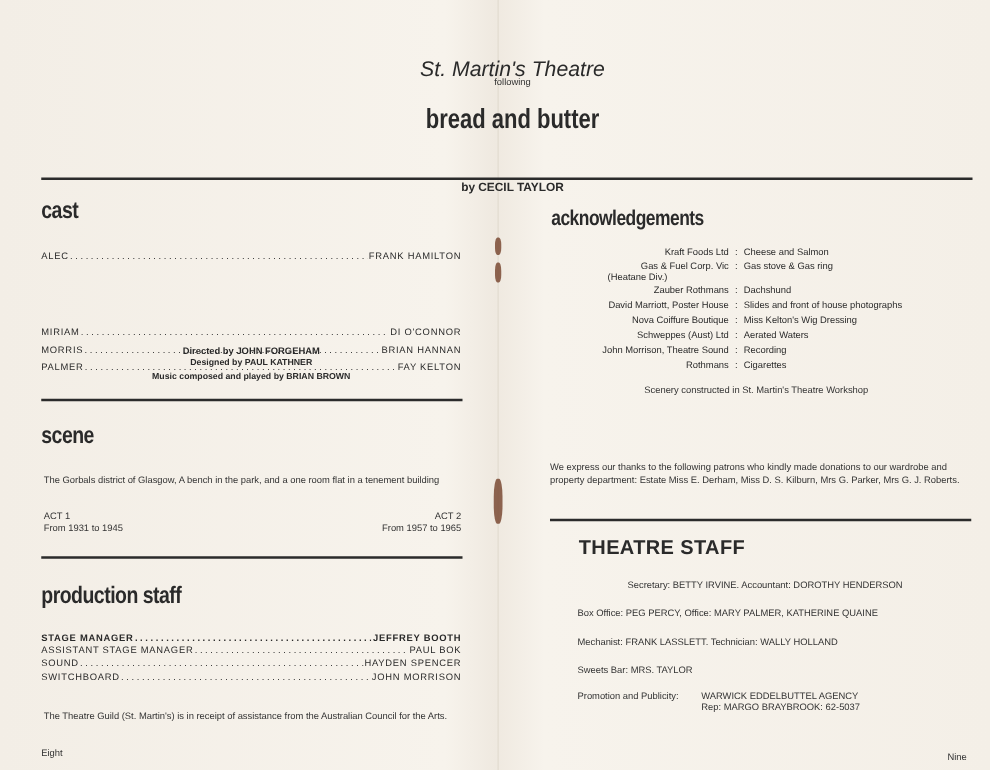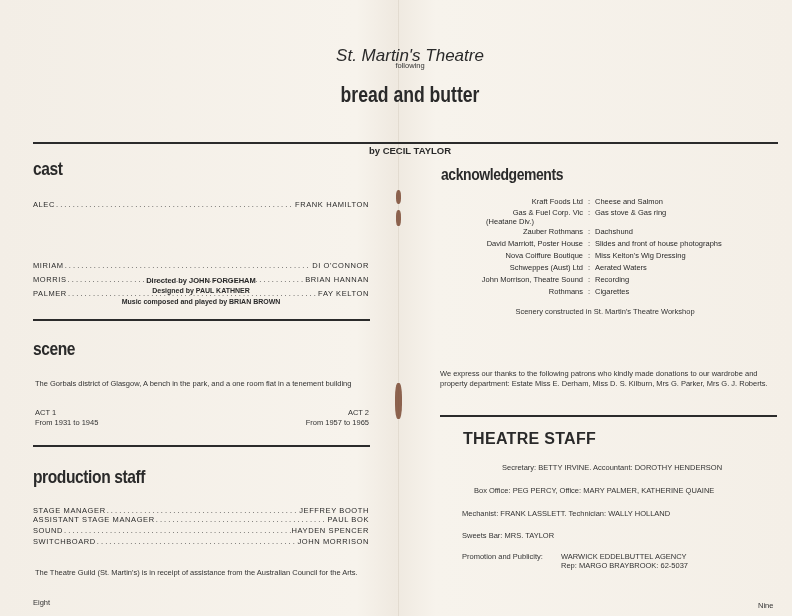--- a/index.html
+++ b/index.html
@@ -163,7 +163,7 @@
 
 <div class="abs" style="left:463px;top:430px;font-size:16px;letter-spacing:0.3px;font-weight:bold;">THEATRE STAFF</div>
 <div class="abs small" style="left:462px;top:463px;padding-left:40px;">Secretary: BETTY IRVINE. Accountant: DOROTHY HENDERSON</div>
-<div class="abs small" style="left:474px;top:486px;">Box Office: PEG PERCY, Office: MARY PALMER, KATHERINE QUAINE</div>
+<div class="abs small" style="left:462px;top:486px;">Box Office: PEG PERCY, Office: MARY PALMER, KATHERINE QUAINE</div>
 <div class="abs small" style="left:462px;top:509px;">Mechanist: FRANK LASSLETT. Technician: WALLY HOLLAND</div>
 <div class="abs small" style="left:462px;top:531px;">Sweets Bar: MRS. TAYLOR</div>
 <div class="abs small" style="left:462px;top:552px;">Promotion and Publicity:</div>

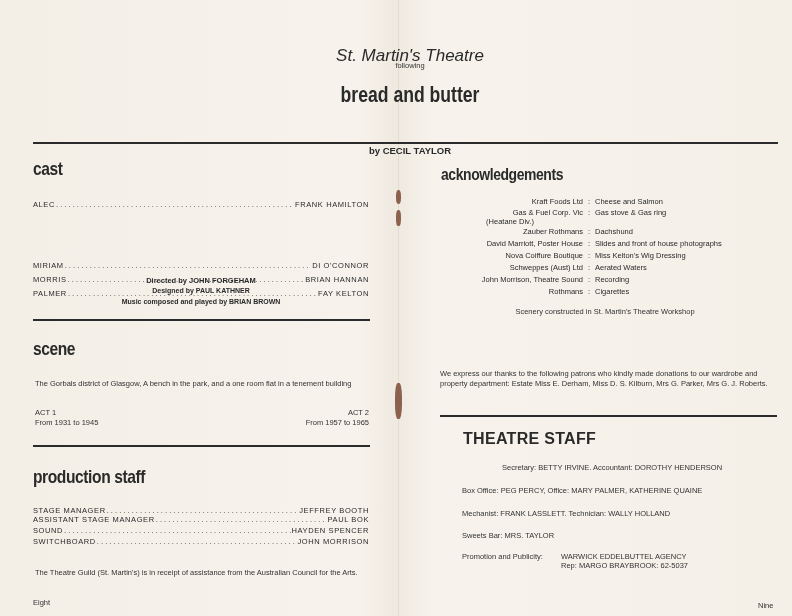--- a/index.html
+++ b/index.html
@@ -85,7 +85,7 @@
 
 <div class="abs heading" style="left:33px;top:466px;">production staff</div>
 <div class="abs" style="left:33px;top:506px;width:336px;">
-  <div class="row" style="height:9px;">
+  <div class="row" style="height:9px;font-weight:bold;">
       <span>STAGE MANAGER</span>
       <span class="dots"></span>
       <span>JEFFREY BOOTH</span>

